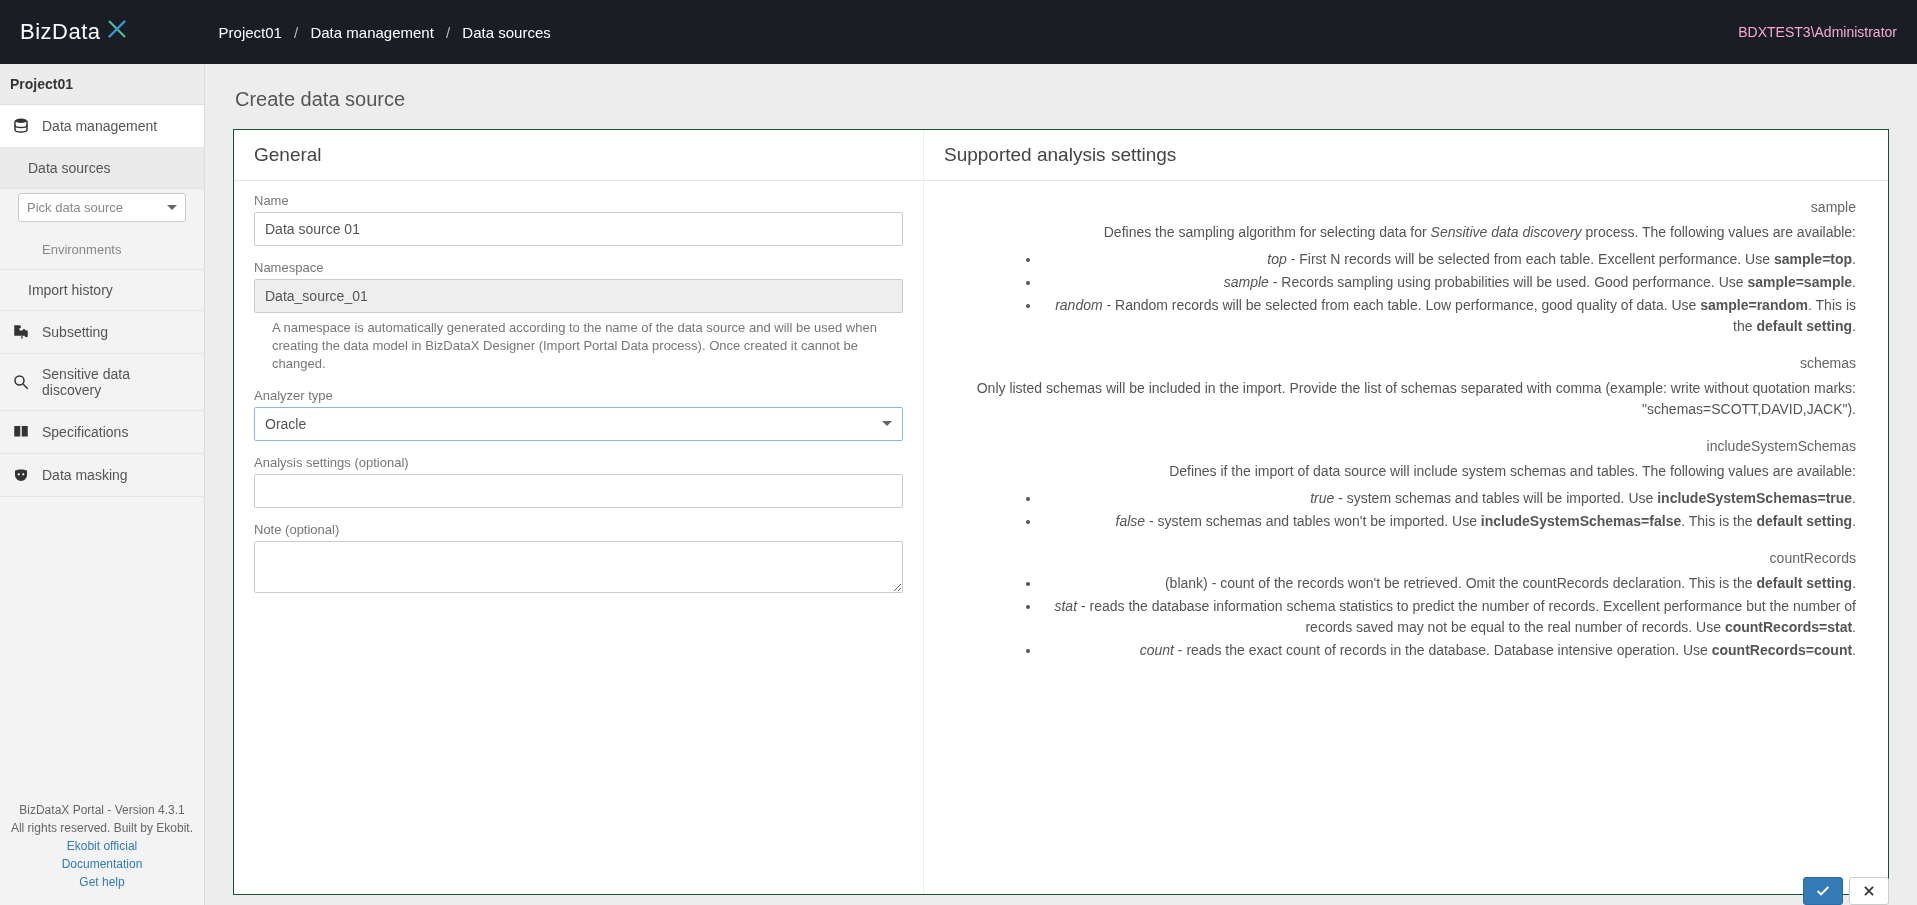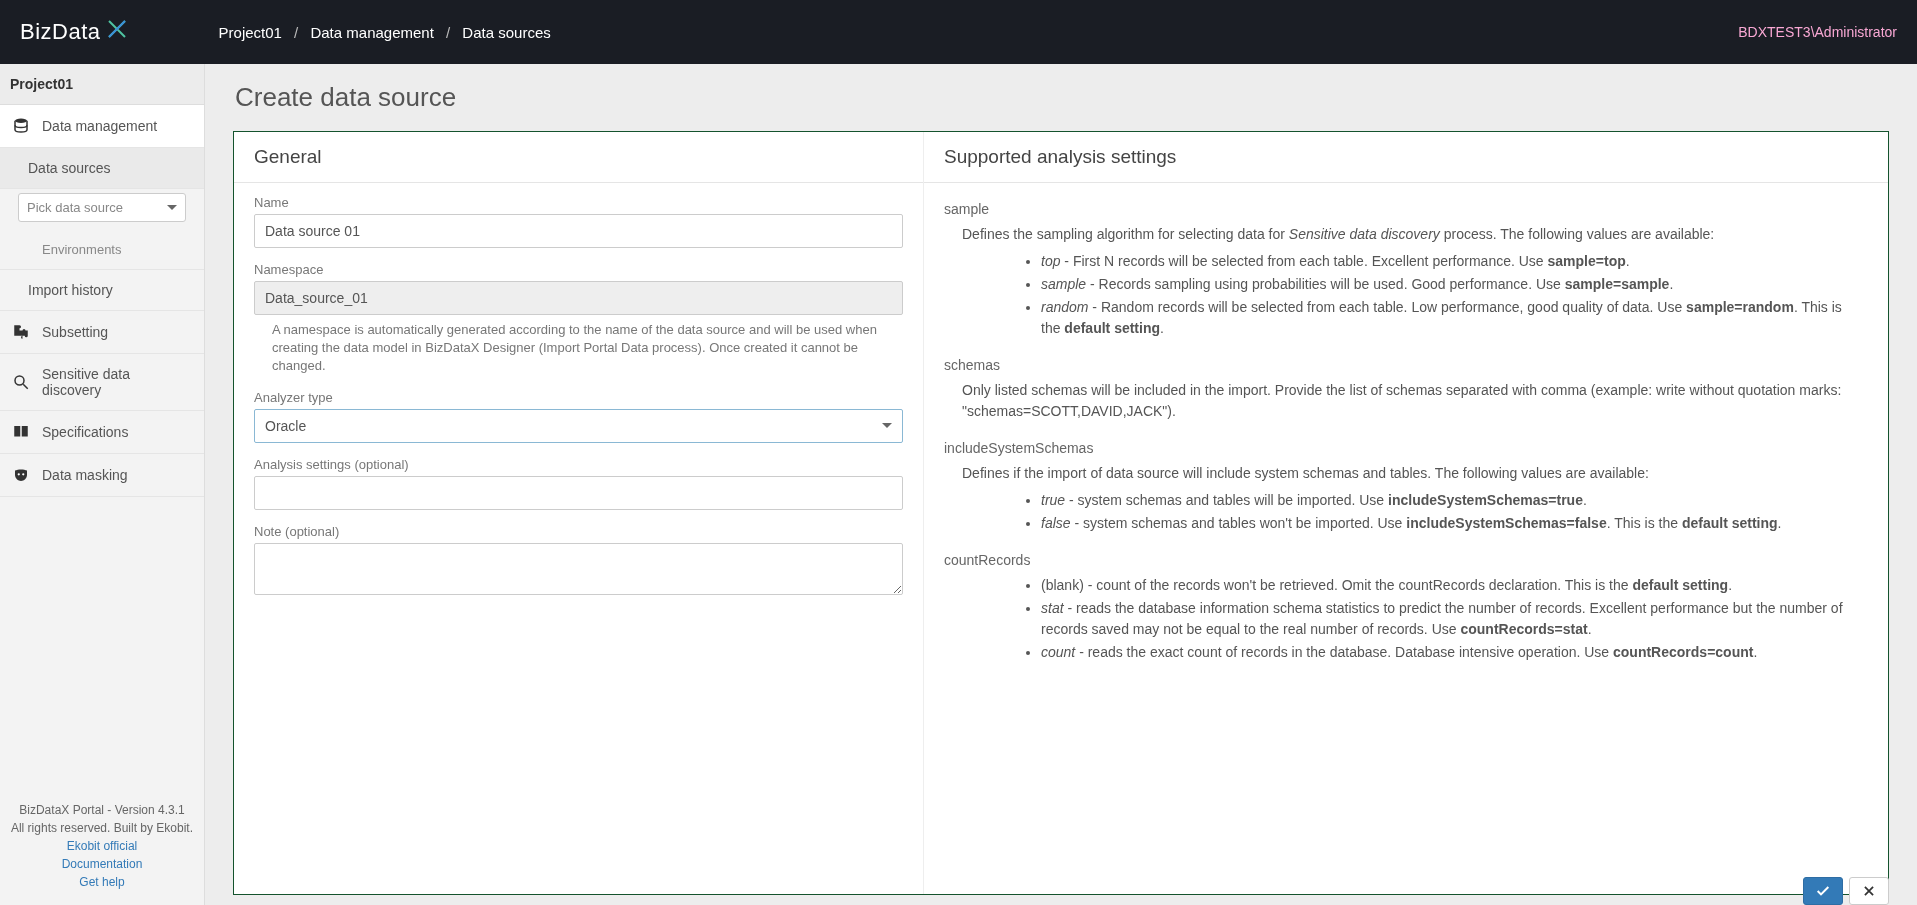--- a/index.html
+++ b/index.html
@@ -29,7 +29,7 @@
   .sidebar-footer a { color: #337ab7; text-decoration: none; display: block; }
   
   .main { flex: 1; background: #ededed; display: flex; flex-direction: column; min-width: 0; position: relative; }
-  .page-title { font-size: 26px; color: #555; padding: 18px 30px 18px 30px; font-weight: normal; }
+  .page-title { font-size: 20px; color: #555; padding: 24px 30px 18px 30px; font-weight: normal; }
   
   .content-card { margin: 0 28px 10px 28px; background: #fff; border: 1px solid #14532d; flex: 1; display: flex; min-height: 0; }
   .col-left { width: 690px; border-right: 1px solid #eee; }

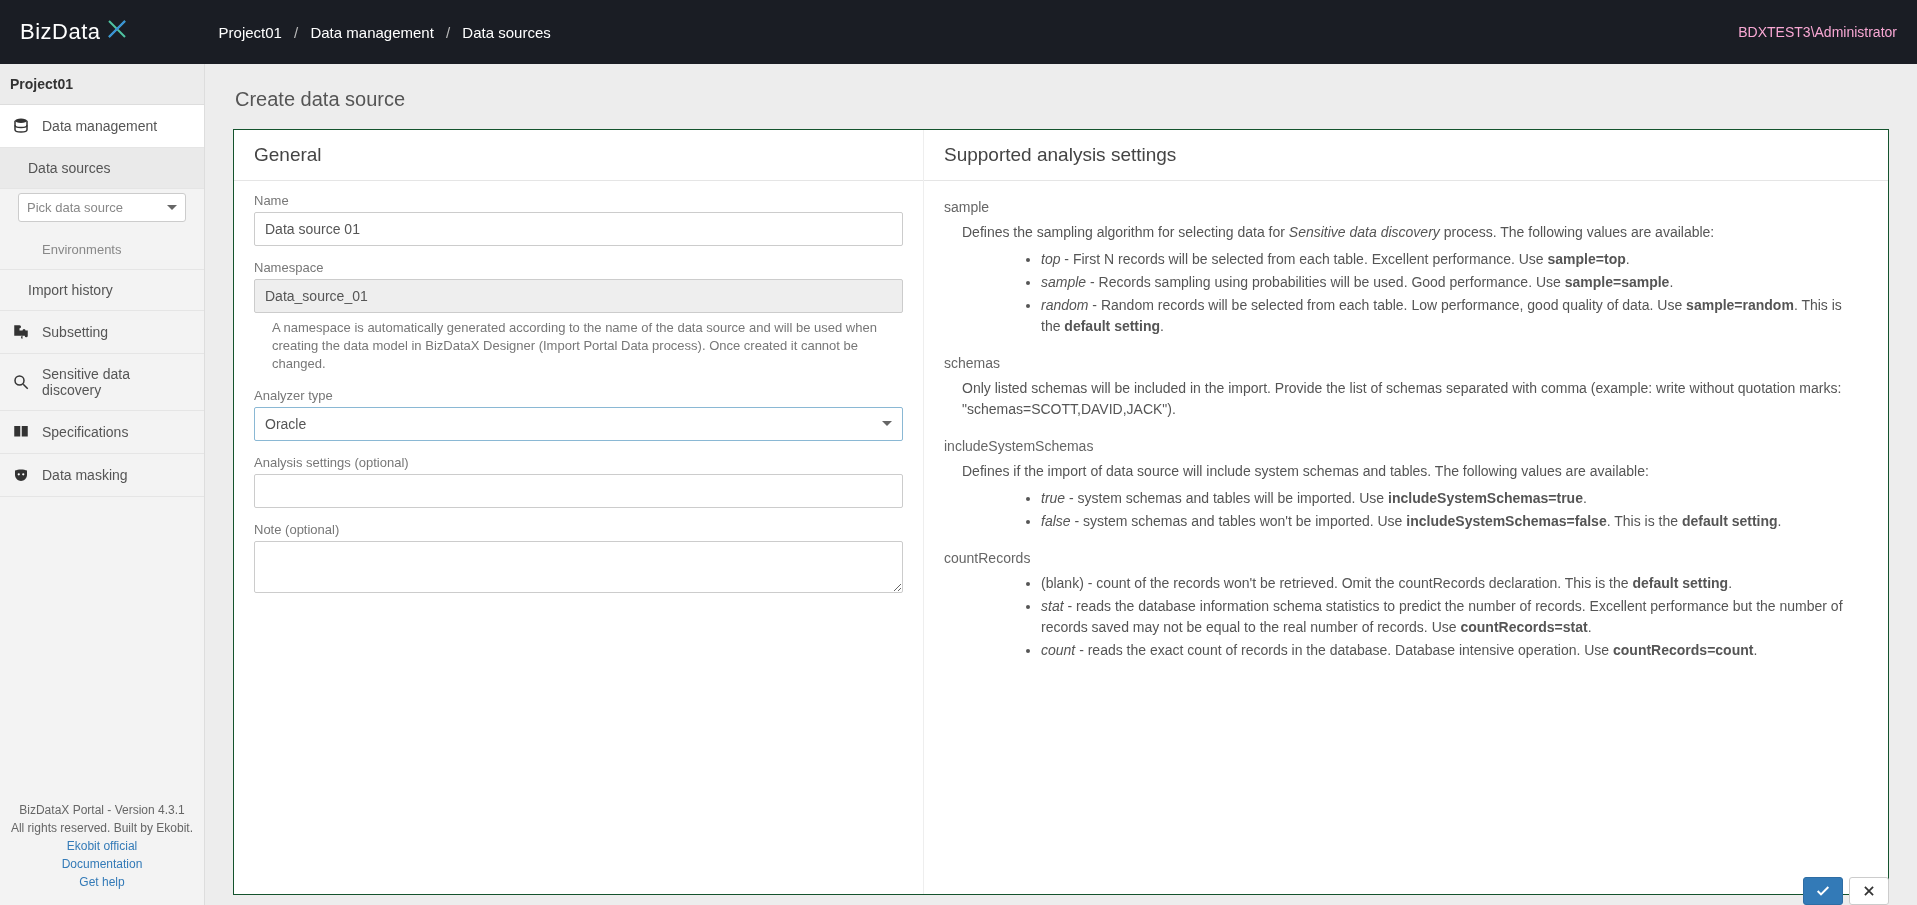--- a/index.html
+++ b/index.html
@@ -46,7 +46,7 @@
   .fgroup .hint { font-size: 13px; color: #777; margin-top: 6px; padding: 0 18px; line-height: 1.4; }
   .fgroup textarea { height: 52px; resize: vertical; }
   
-  .help-body { padding: 0 24px 14px 20px; overflow-y: auto; flex: 1; font-size: 14px; color: #555; line-height: 1.5; }
+  .help-body { padding: 0 32px 14px 20px; overflow-y: auto; flex: 1; font-size: 14px; color: #555; line-height: 1.5; text-align: right; }
   .help-key { color: #666; margin-top: 16px; margin-bottom: 4px; font-size: 14px; }
   .help-desc { margin-left: 18px; color: #555; margin-bottom: 6px; }
   .help-body ul { margin-left: 52px; margin-top: 4px; }

